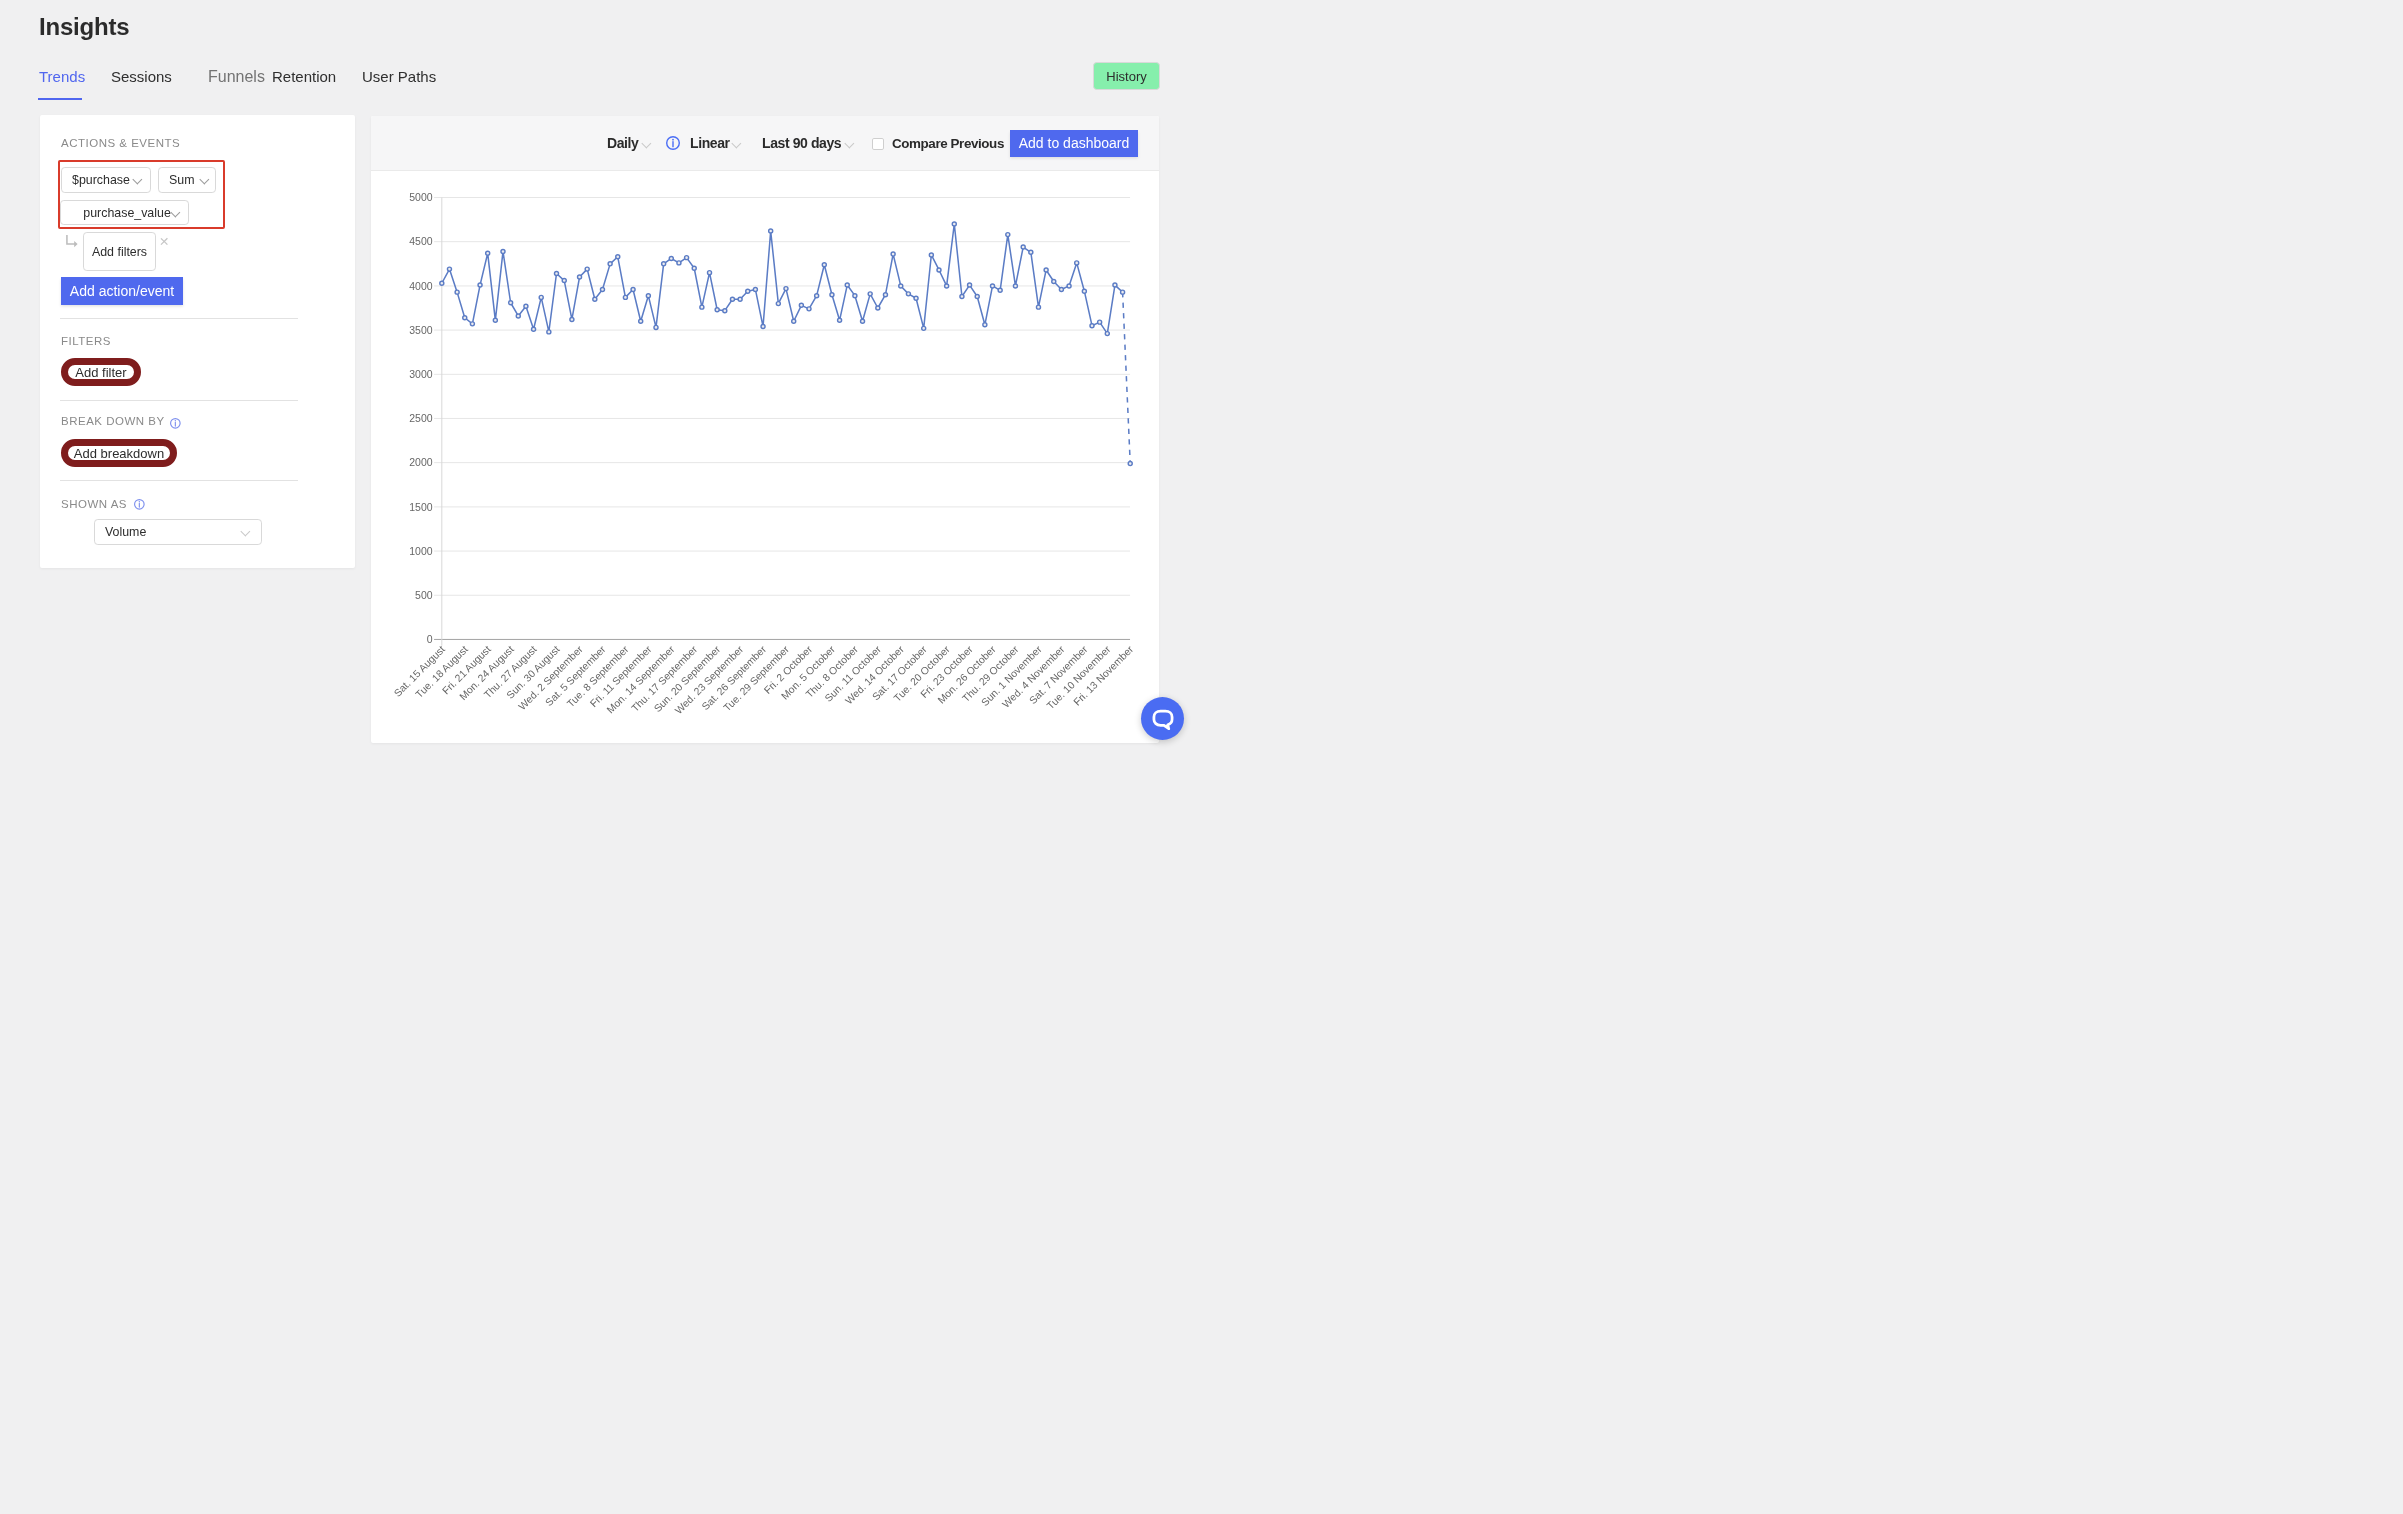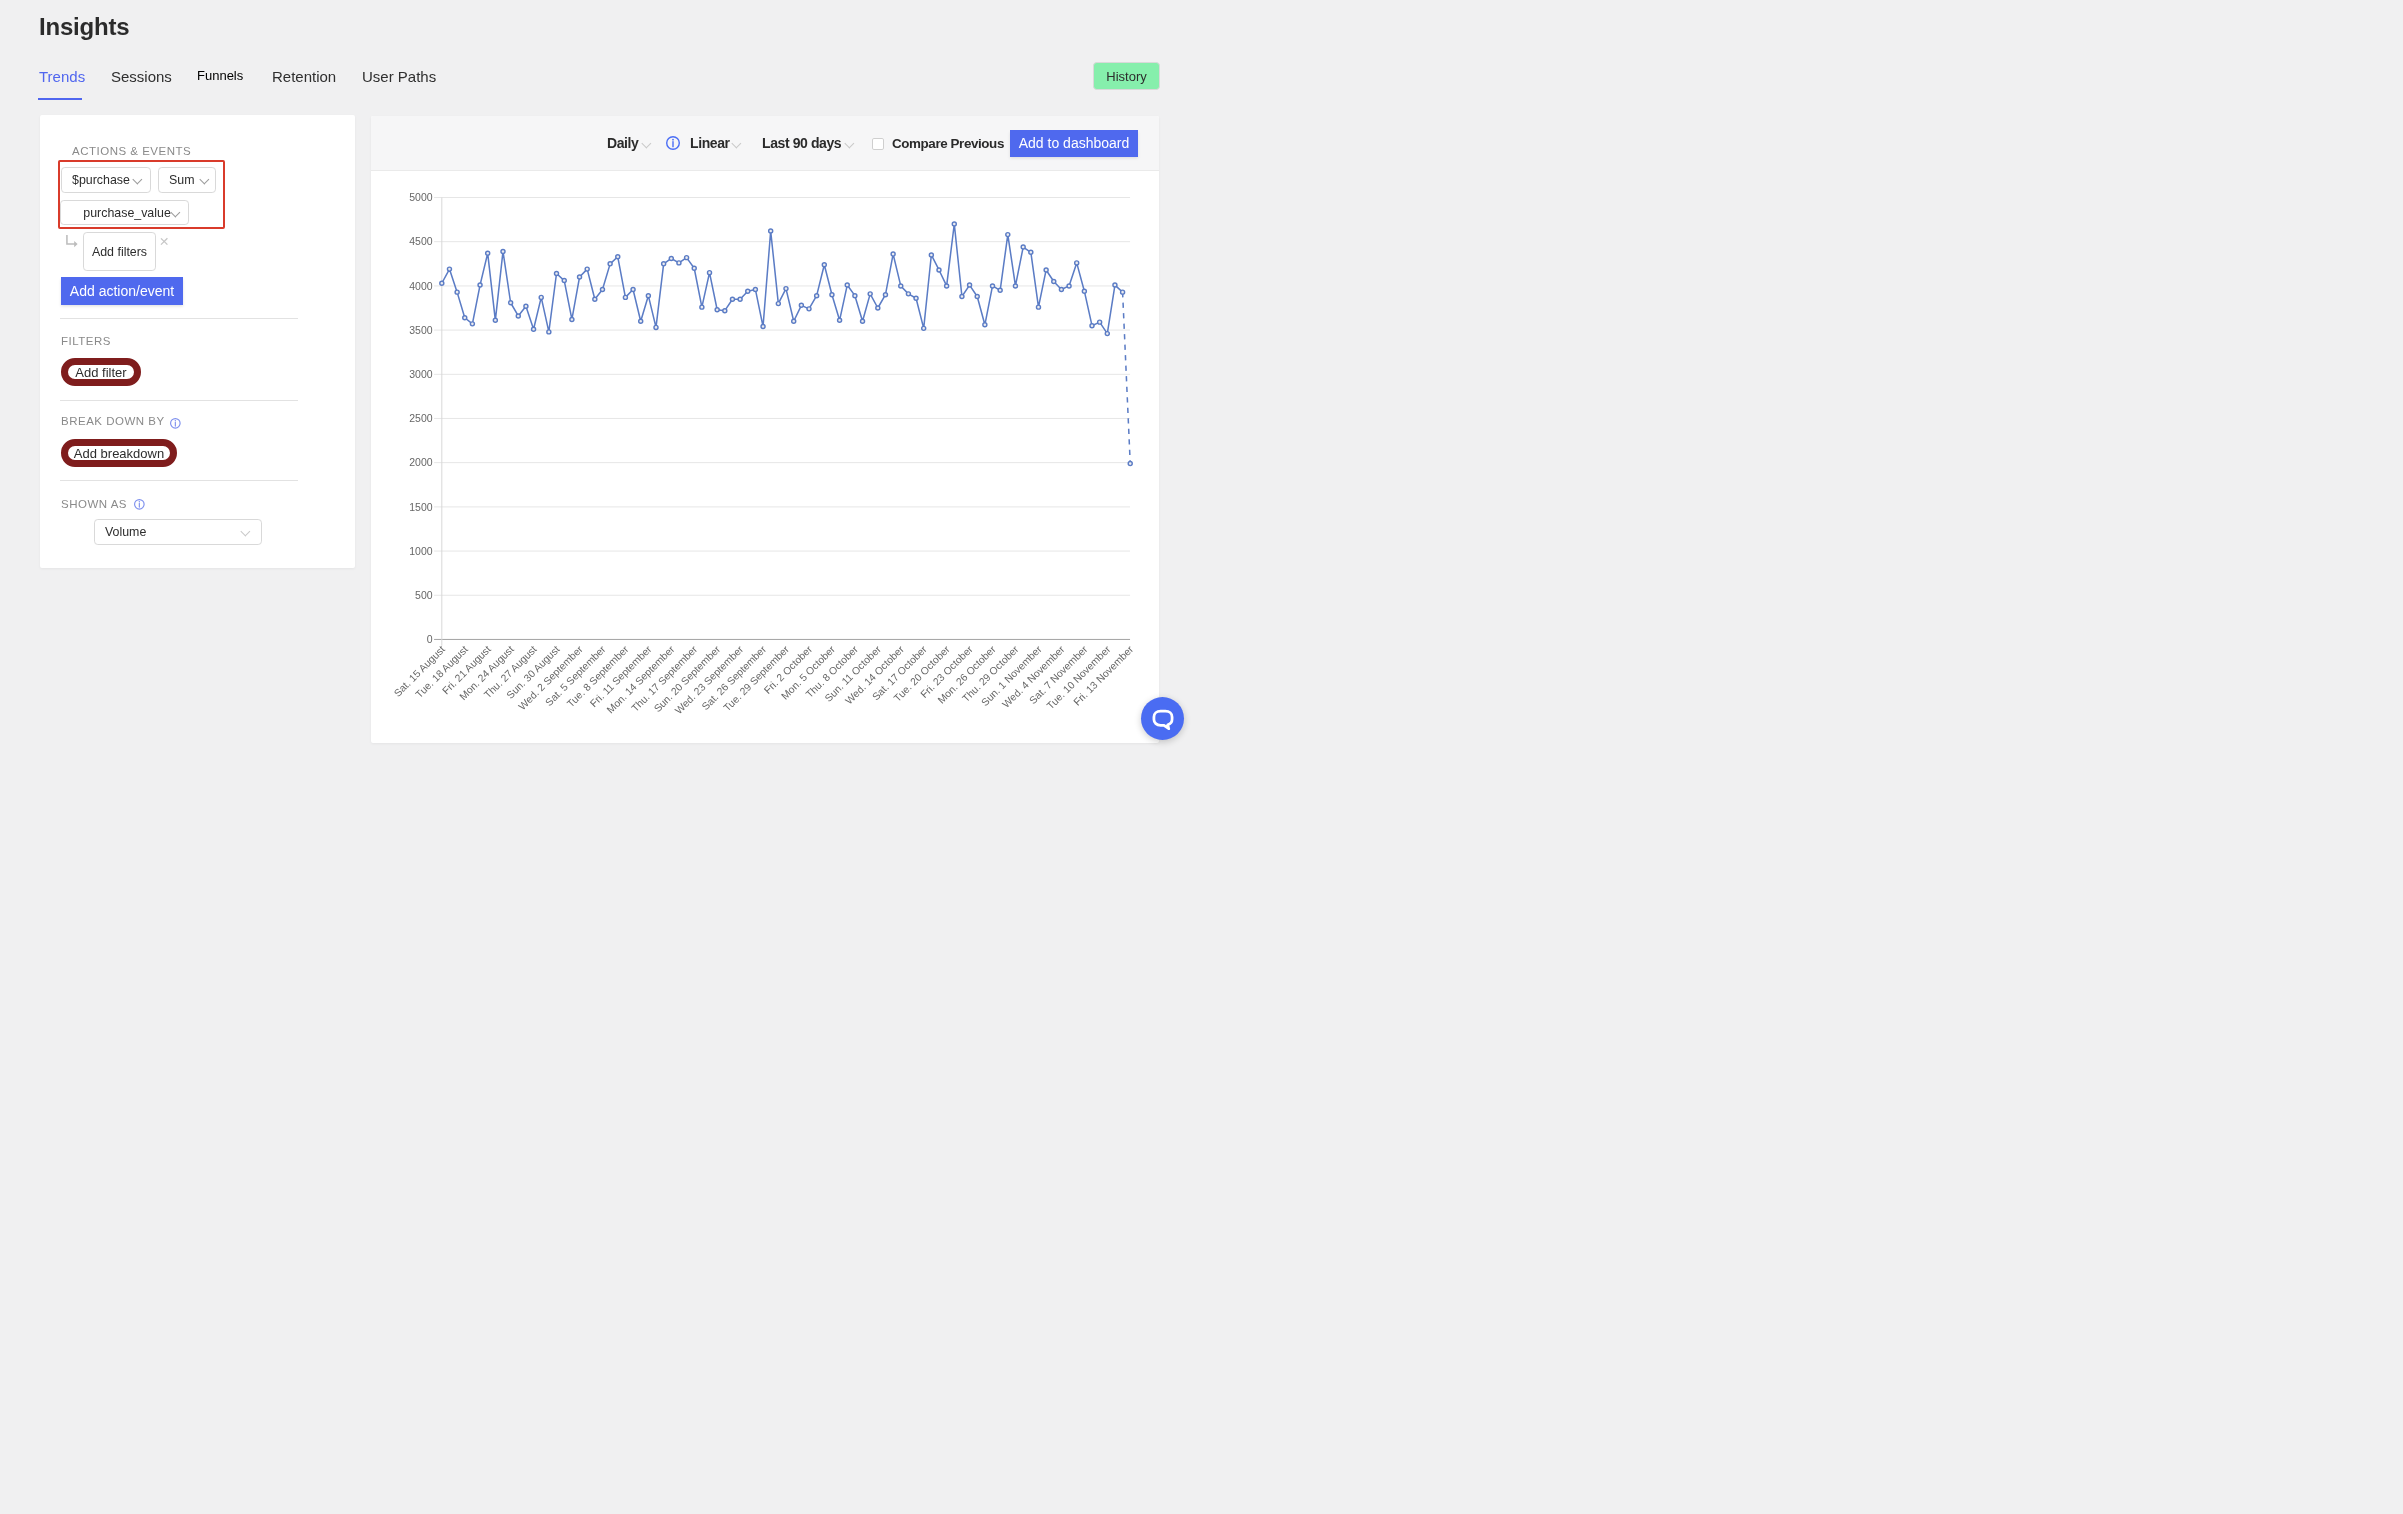--- a/index.html
+++ b/index.html
@@ -24,7 +24,7 @@
 
   <div style="position:absolute;left:39px;top:68px;font-size:15px;color:#5066ef;">Trends</div>
   <div style="position:absolute;left:111px;top:68px;font-size:15px;color:#2f2f2f;">Sessions</div>
-  <div style="position:absolute;left:197px;top:68px;font-size:13px;color:#000000;">Funnels</div>
+  <div style="position:absolute;left:208px;top:68px;font-size:16px;color:#737373;">Funnels</div>
   <div style="position:absolute;left:272px;top:68px;font-size:15px;color:#2f2f2f;">Retention</div>
   <div style="position:absolute;left:362px;top:68px;font-size:15px;color:#2f2f2f;">User Paths</div>
   <div style="position:absolute;left:38px;top:98px;width:44px;height:2.1px;background:#5066ef;"></div>

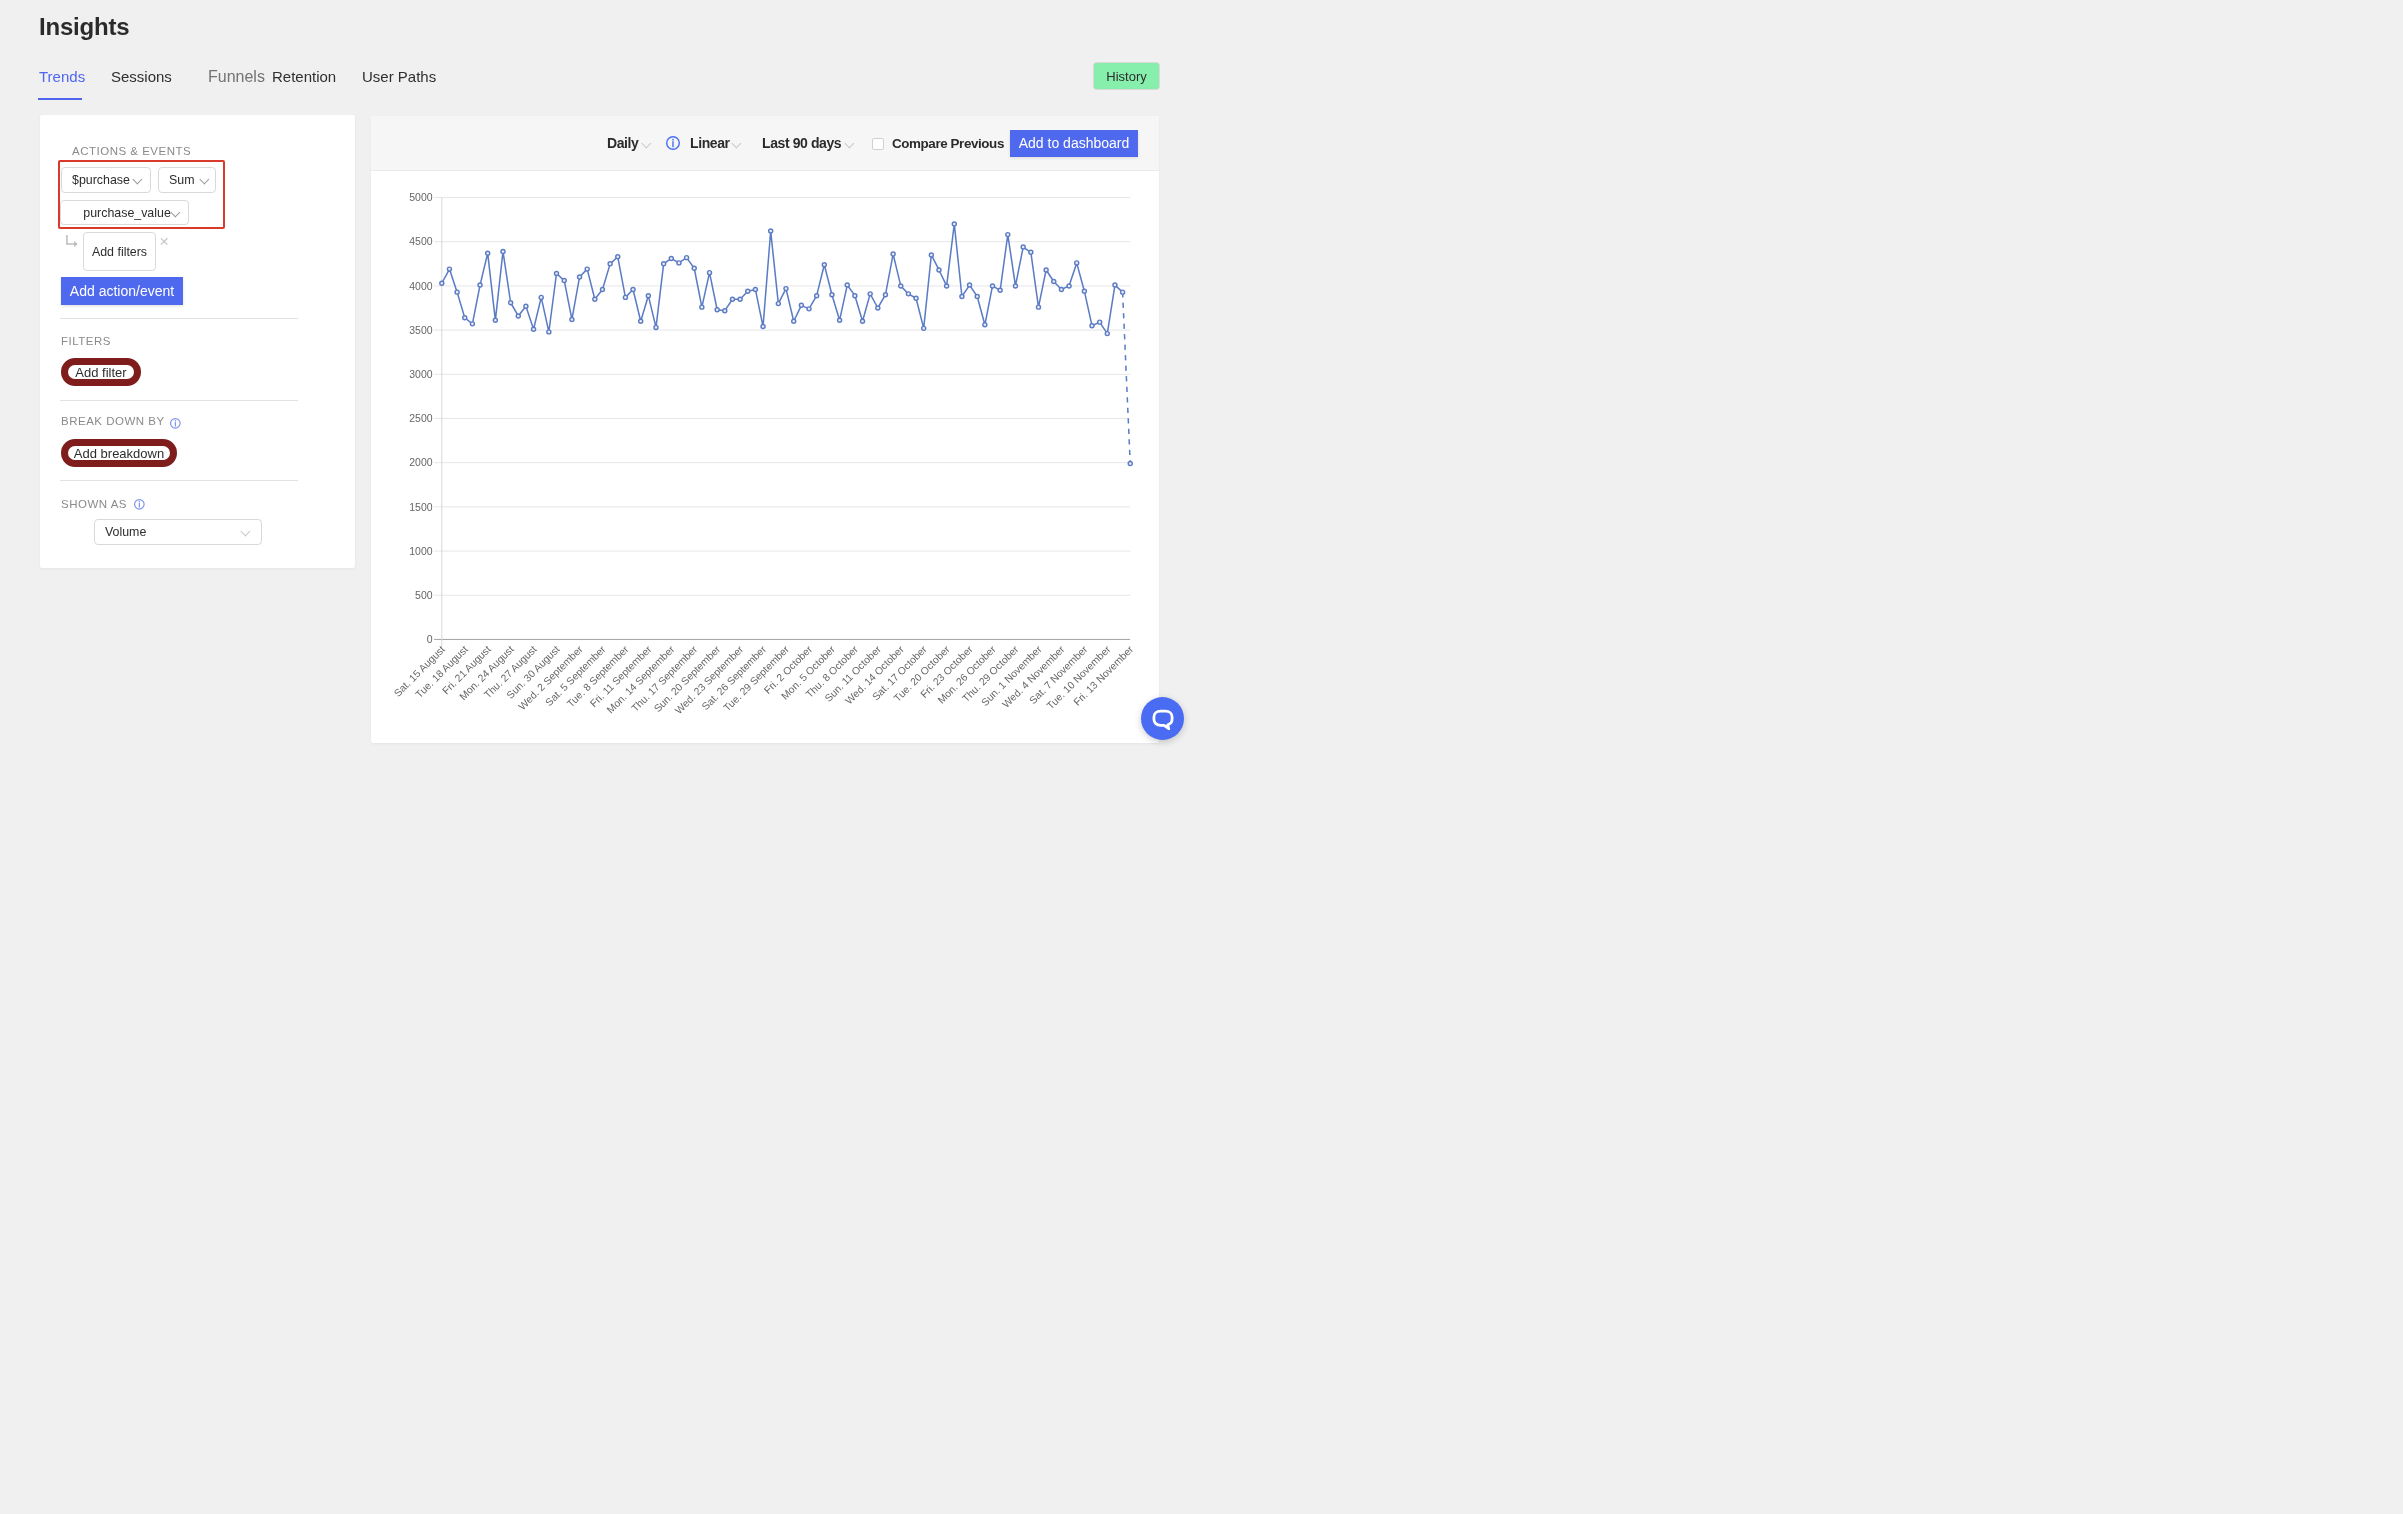--- a/index.html
+++ b/index.html
@@ -33,7 +33,7 @@
 
   <div class="card" style="left:40px;top:115px;width:315px;height:453px;"></div>
 
-  <div class="seclabel" style="left:72px;top:137px;margin-top:8px;">ACTIONS &amp; EVENTS</div>
+  <div class="seclabel" style="left:61px;top:137px;">ACTIONS &amp; EVENTS</div>
 
   <div style="position:absolute;left:58px;top:160px;width:167px;height:69px;border:2.1px solid #d93b2b;border-radius:1.9px;"></div>
 

